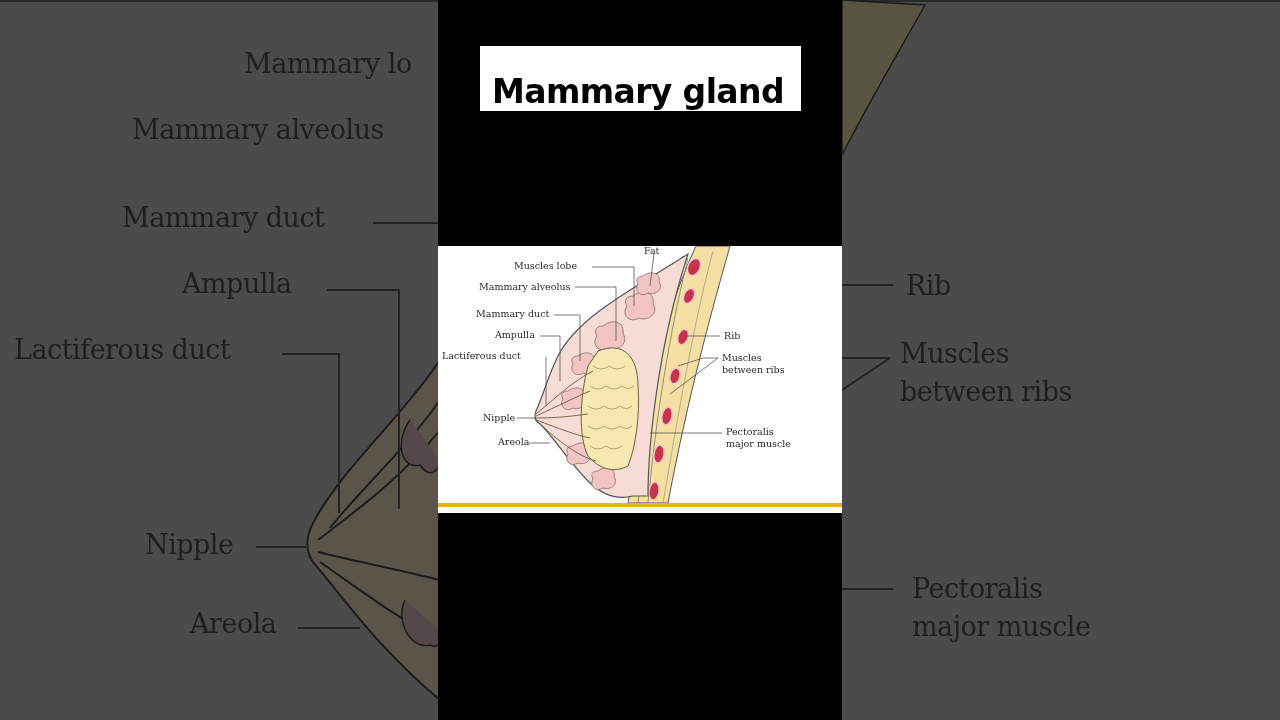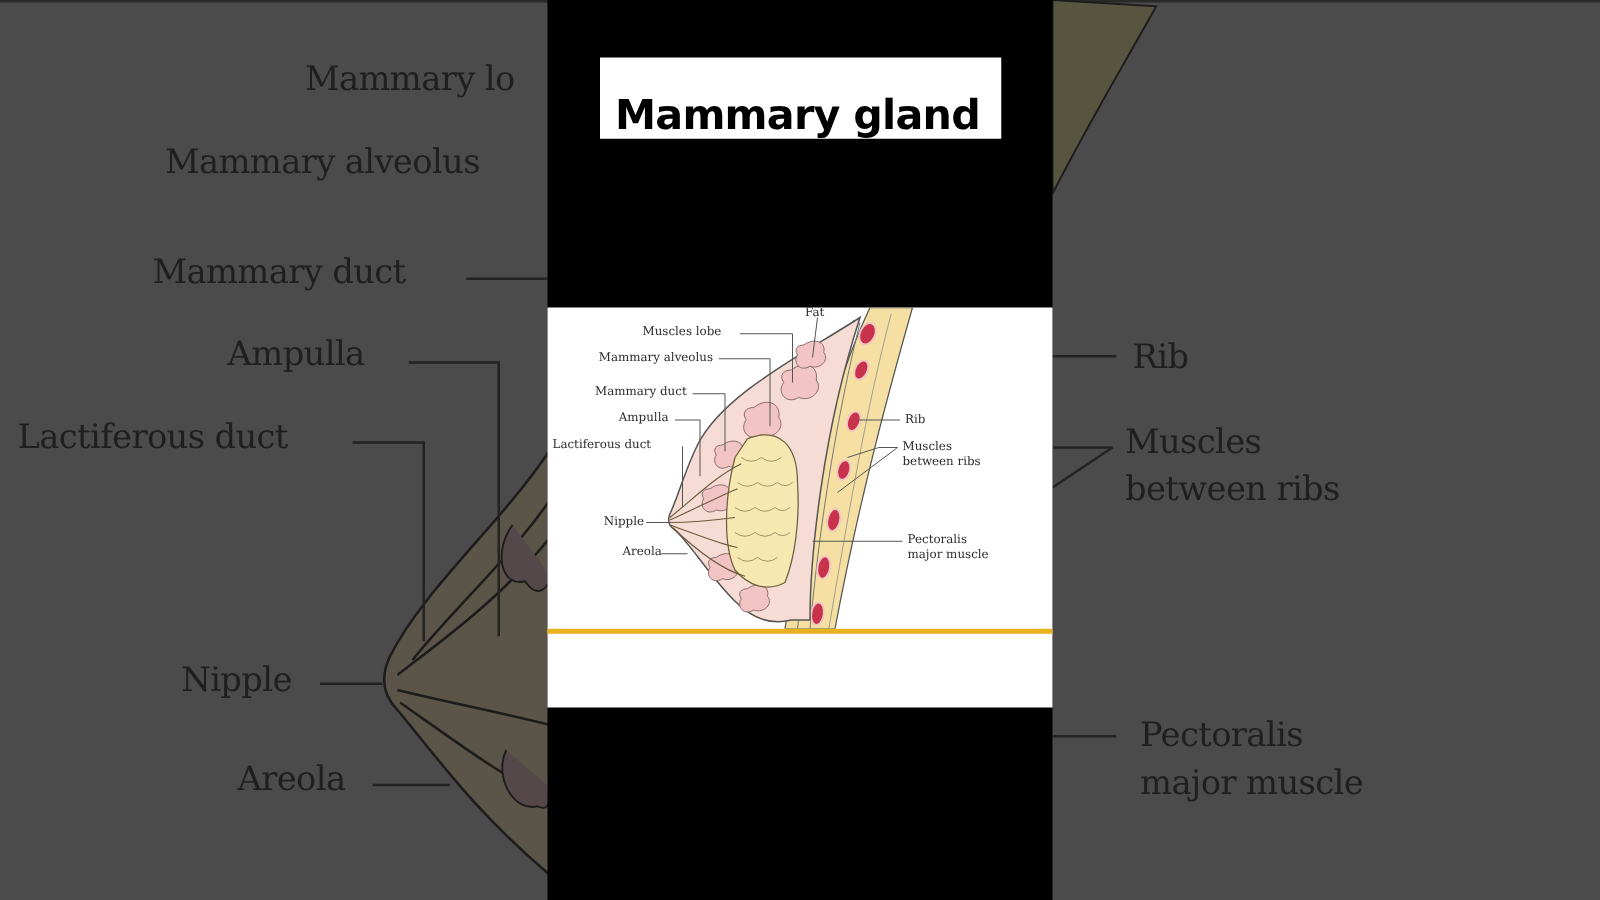--- a/index.html
+++ b/index.html
@@ -12,7 +12,7 @@
   .center { position:absolute; left:438px; top:0; width:404px; height:720px; background:#000; }
   .title-box { position:absolute; left:42px; top:46px; width:321px; height:65px; background:#fff; display:flex; align-items:flex-end; }
   .title { font-family:"DejaVu Sans", sans-serif; font-weight:bold; font-size:33px; color:#000; margin-left:12px; letter-spacing:-0.6px; }
-  .diagram { position:absolute; left:0; top:246px; width:404px; height:320px; background:#fff; overflow:hidden; }
+  .diagram { position:absolute; left:0; top:246px; width:404px; height:267px; background:#fff; overflow:hidden; }
   .diagram-border { position:absolute; left:0; top:503px; width:404px; height:4px; background:#e8b21c; }
   .lbl { position:absolute; font-family:"DejaVu Serif", serif; font-size:9.5px; color:#2b2b2b; white-space:nowrap; line-height:1.15; }
 </style>

